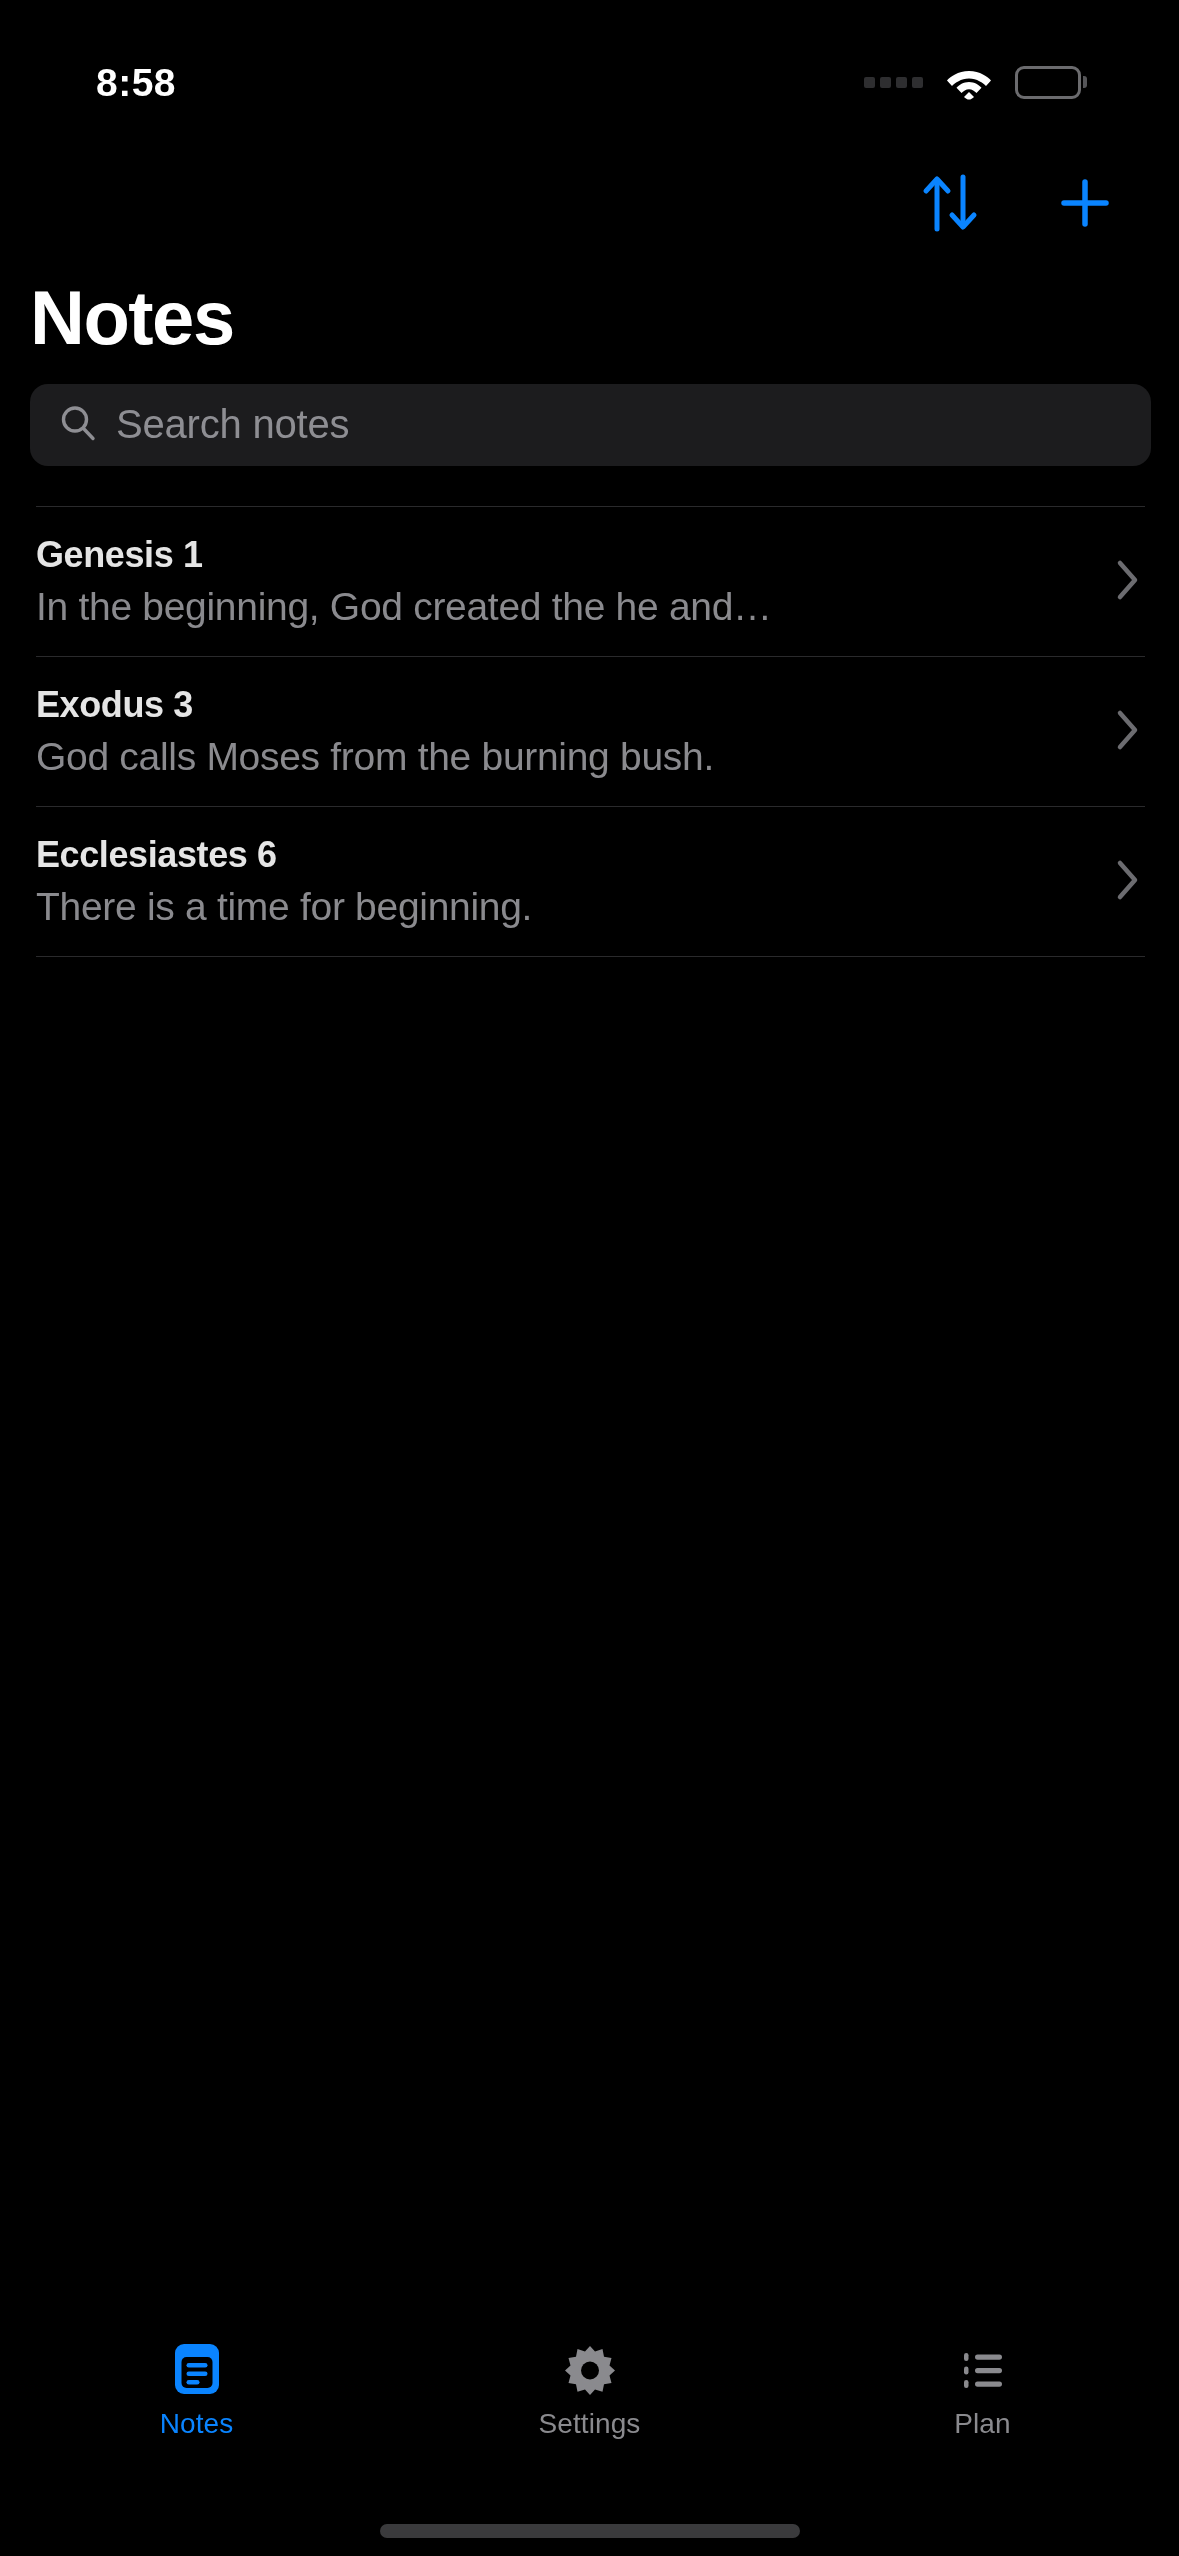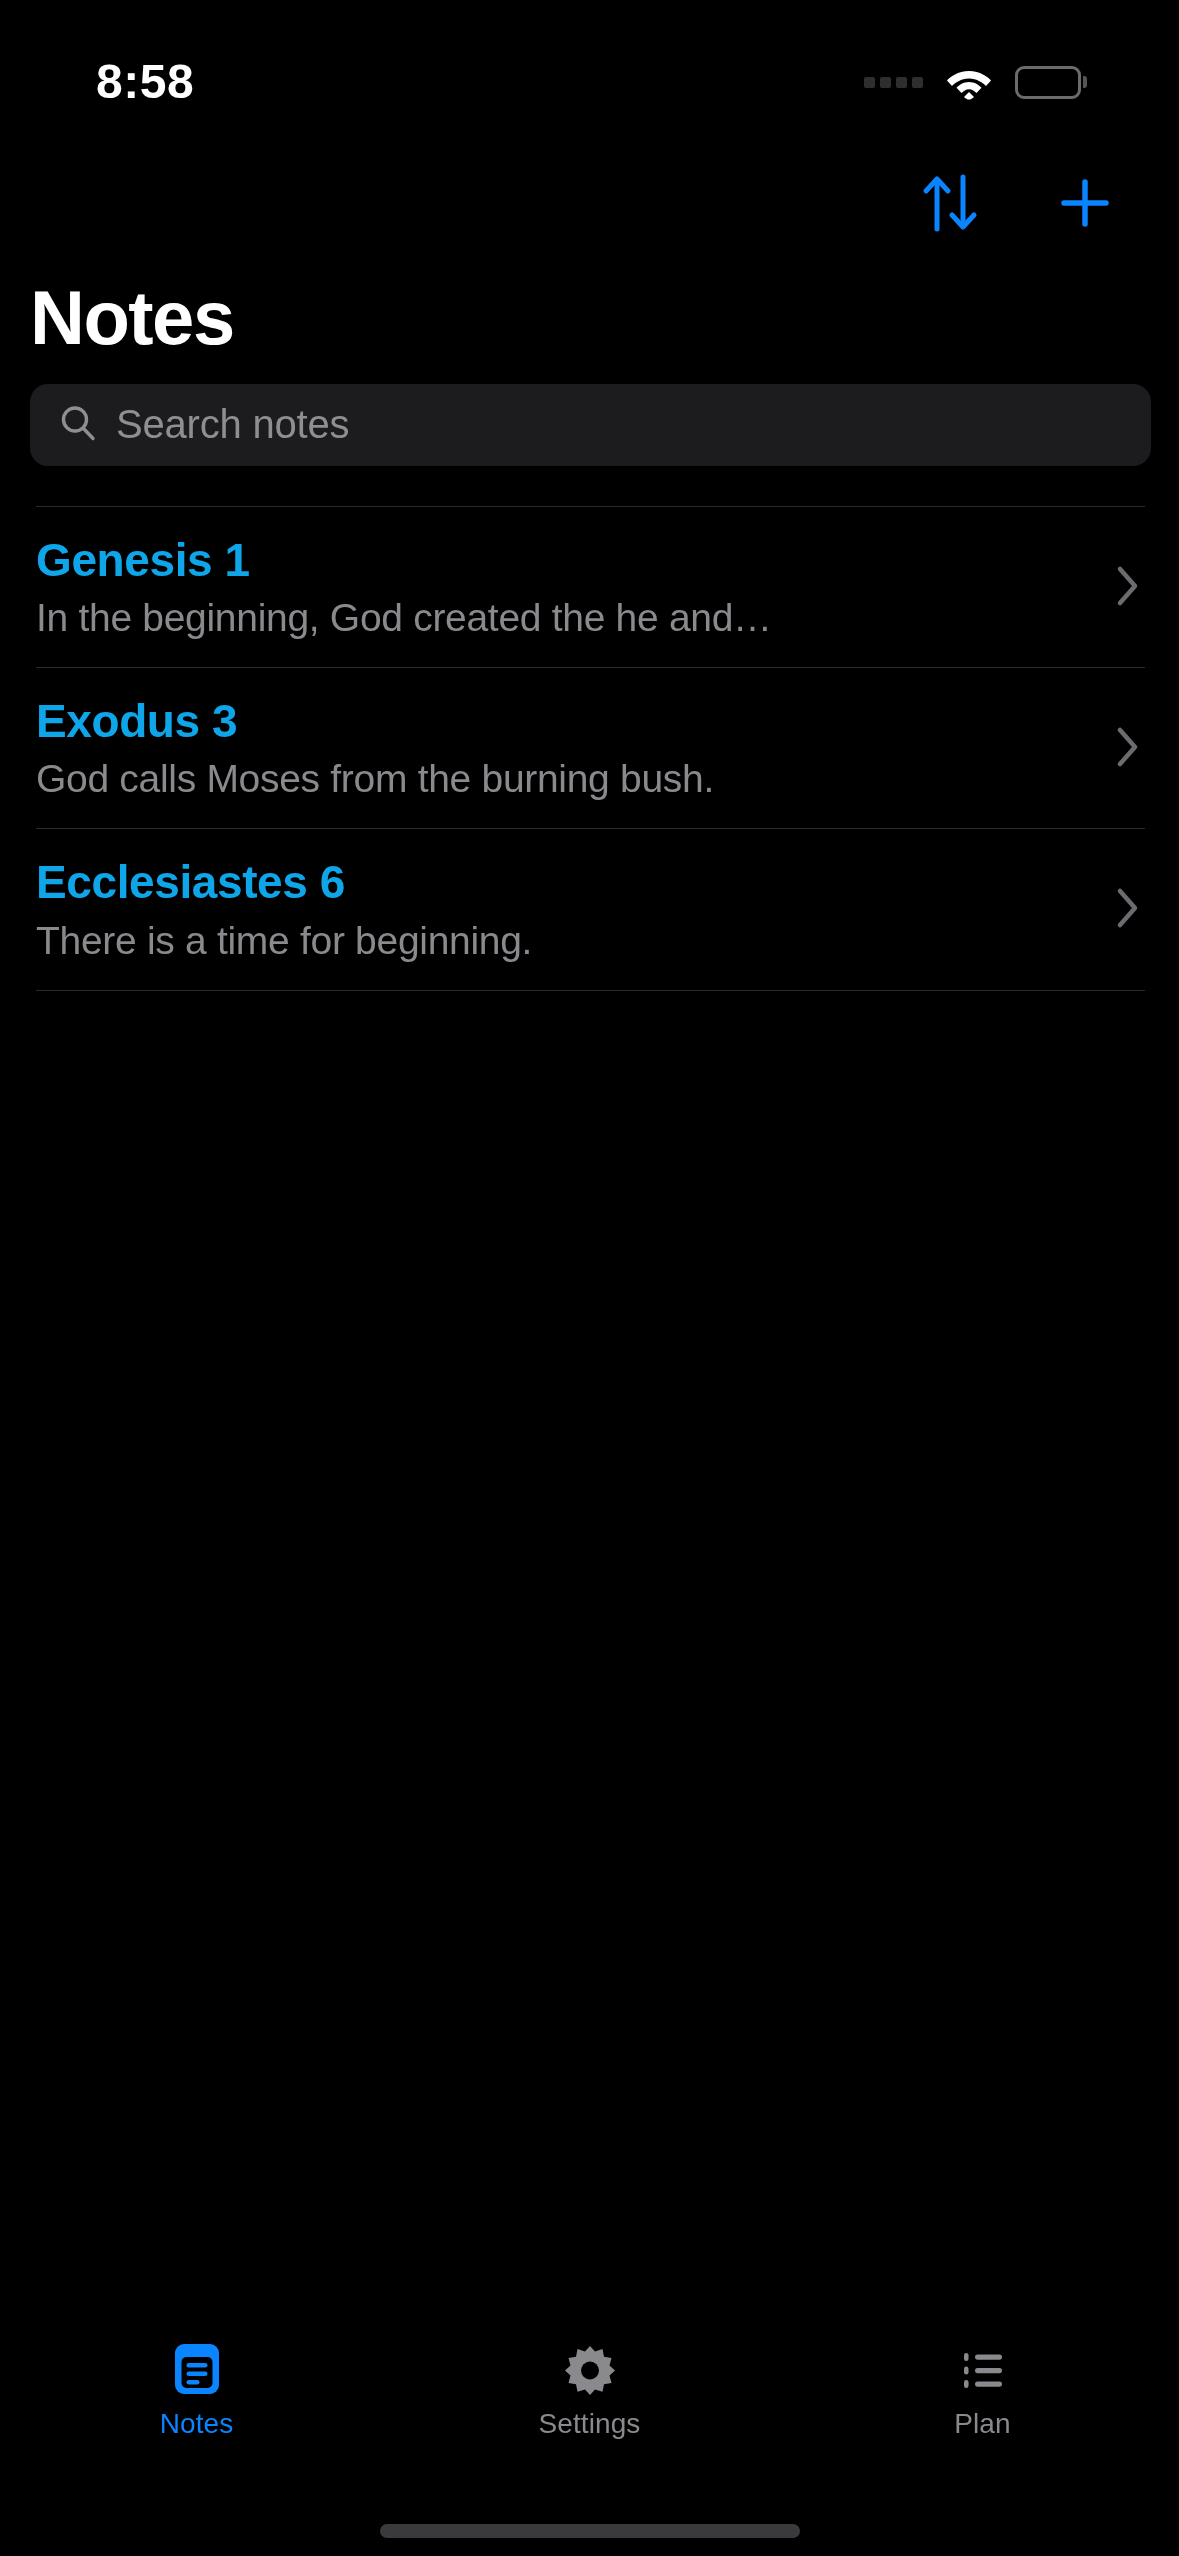--- a/index.html
+++ b/index.html
@@ -31,7 +31,7 @@
   }
   .status-time {
     color: #ffffff;
-    font-size: 48px;
+    font-size: 39px;
     font-weight: 600;
     letter-spacing: 0.5px;
     line-height: 1;

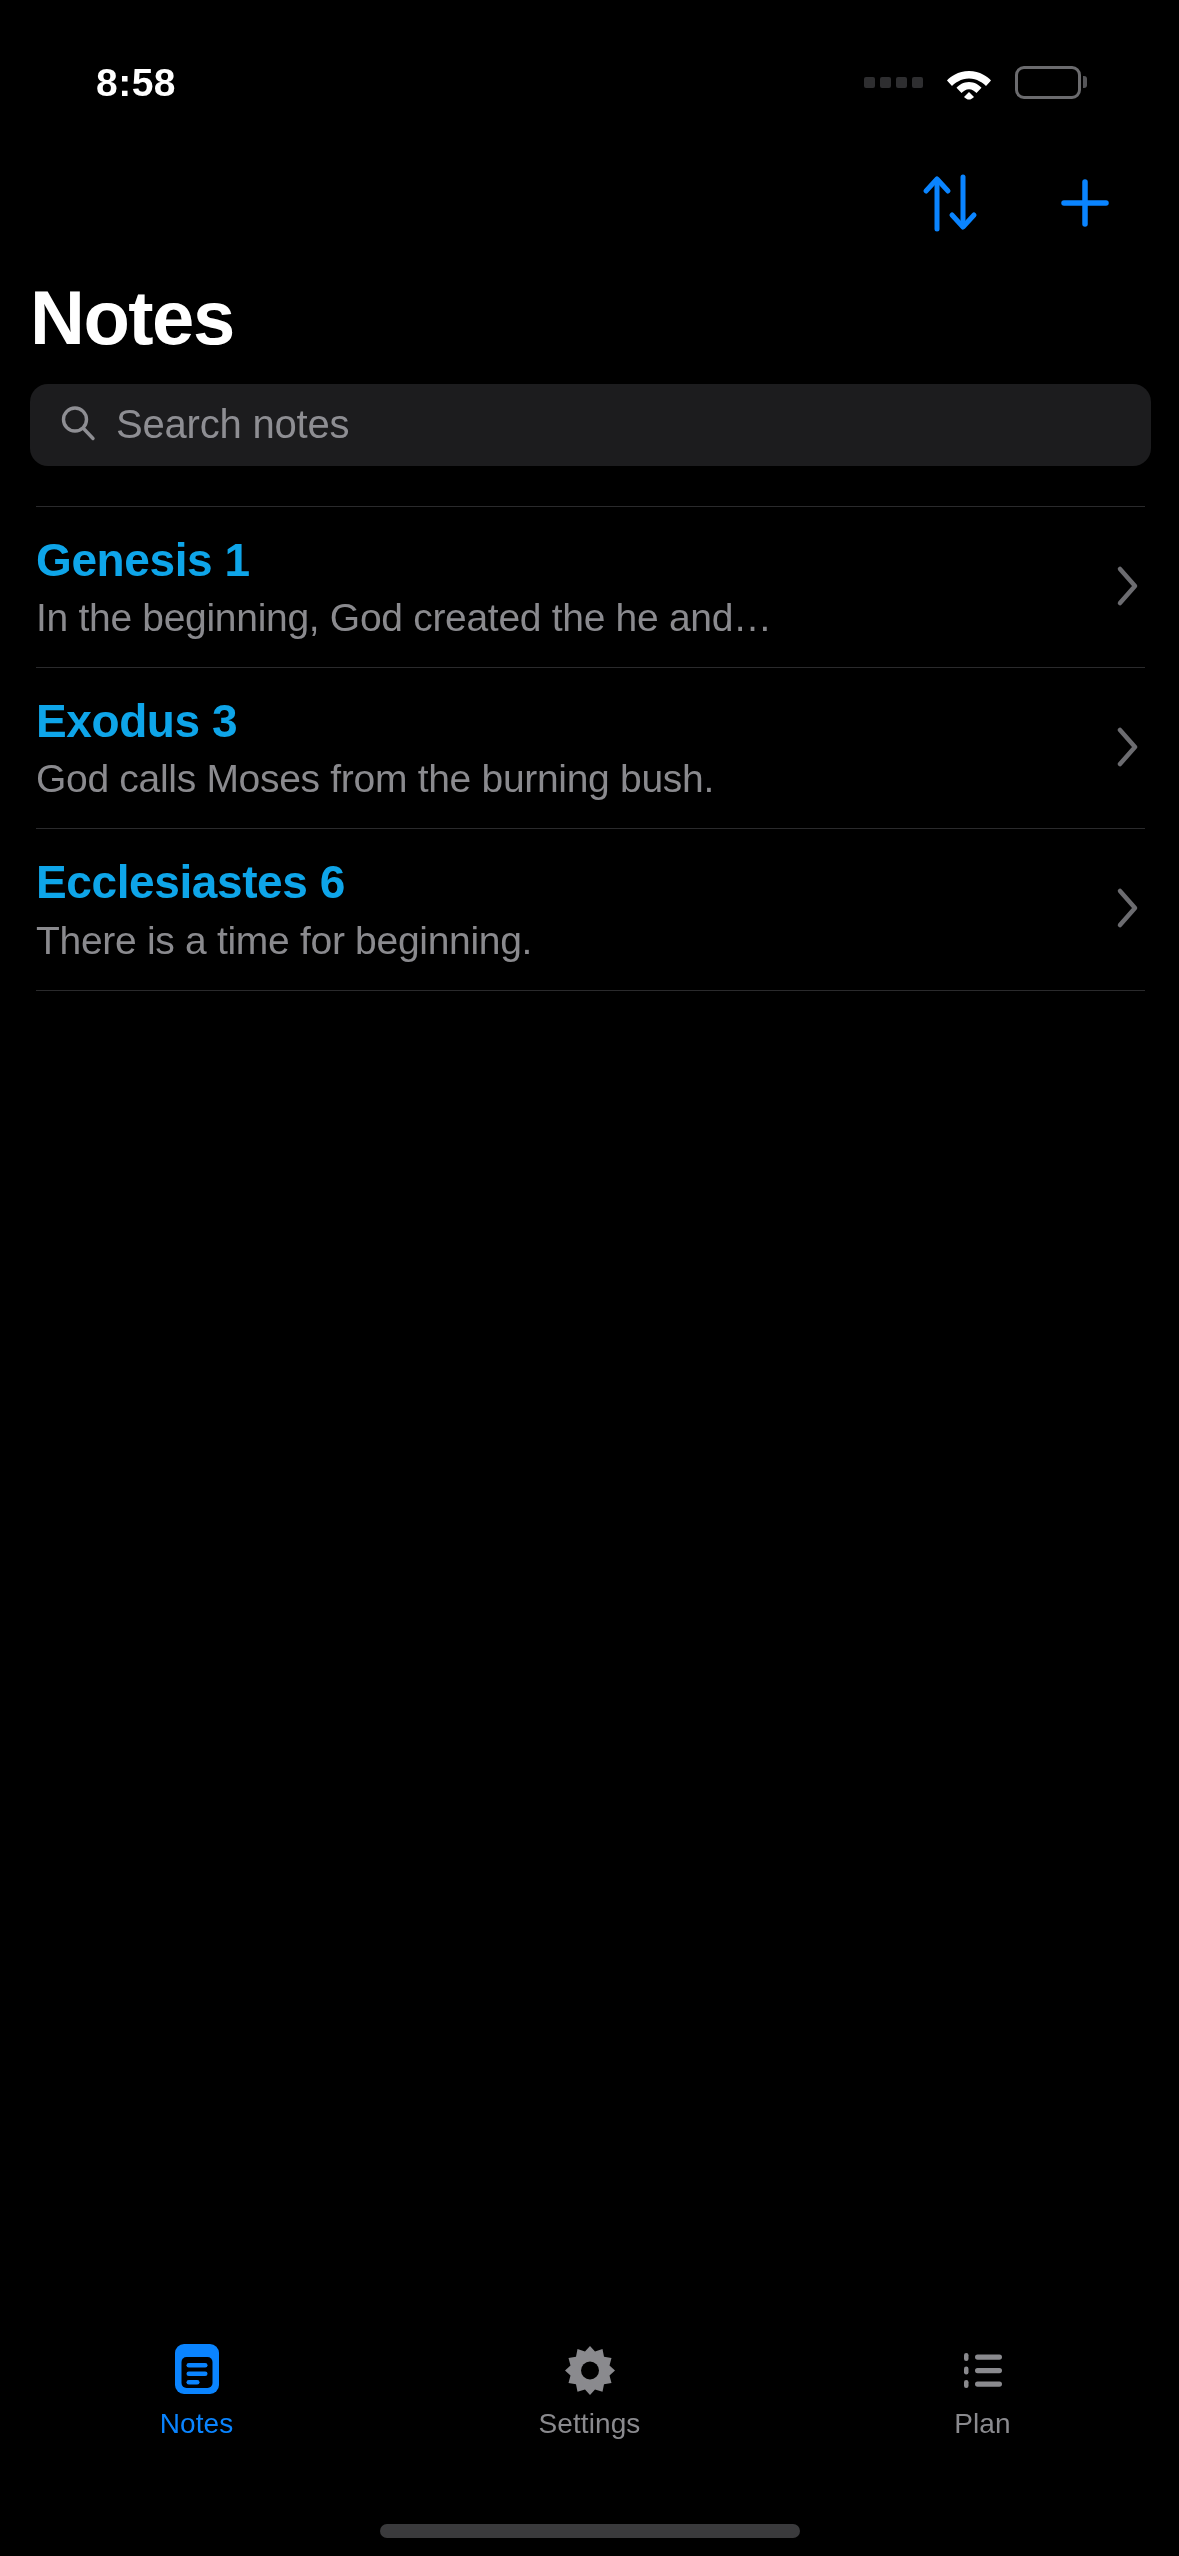--- a/index.html
+++ b/index.html
@@ -151,8 +151,8 @@
   .note-row:last-child { border-bottom: 1.5px solid #2a2a2c; }
   .note-text { display: flex; flex-direction: column; gap: 10px; min-width: 0; }
   .note-title {
-    color: #0ea5e9;
-    font-size: 46px;
+    color: #e5e5e5;
+    font-size: 36px;
     font-weight: bold;
     letter-spacing: -0.4px;
     line-height: 1.12;

